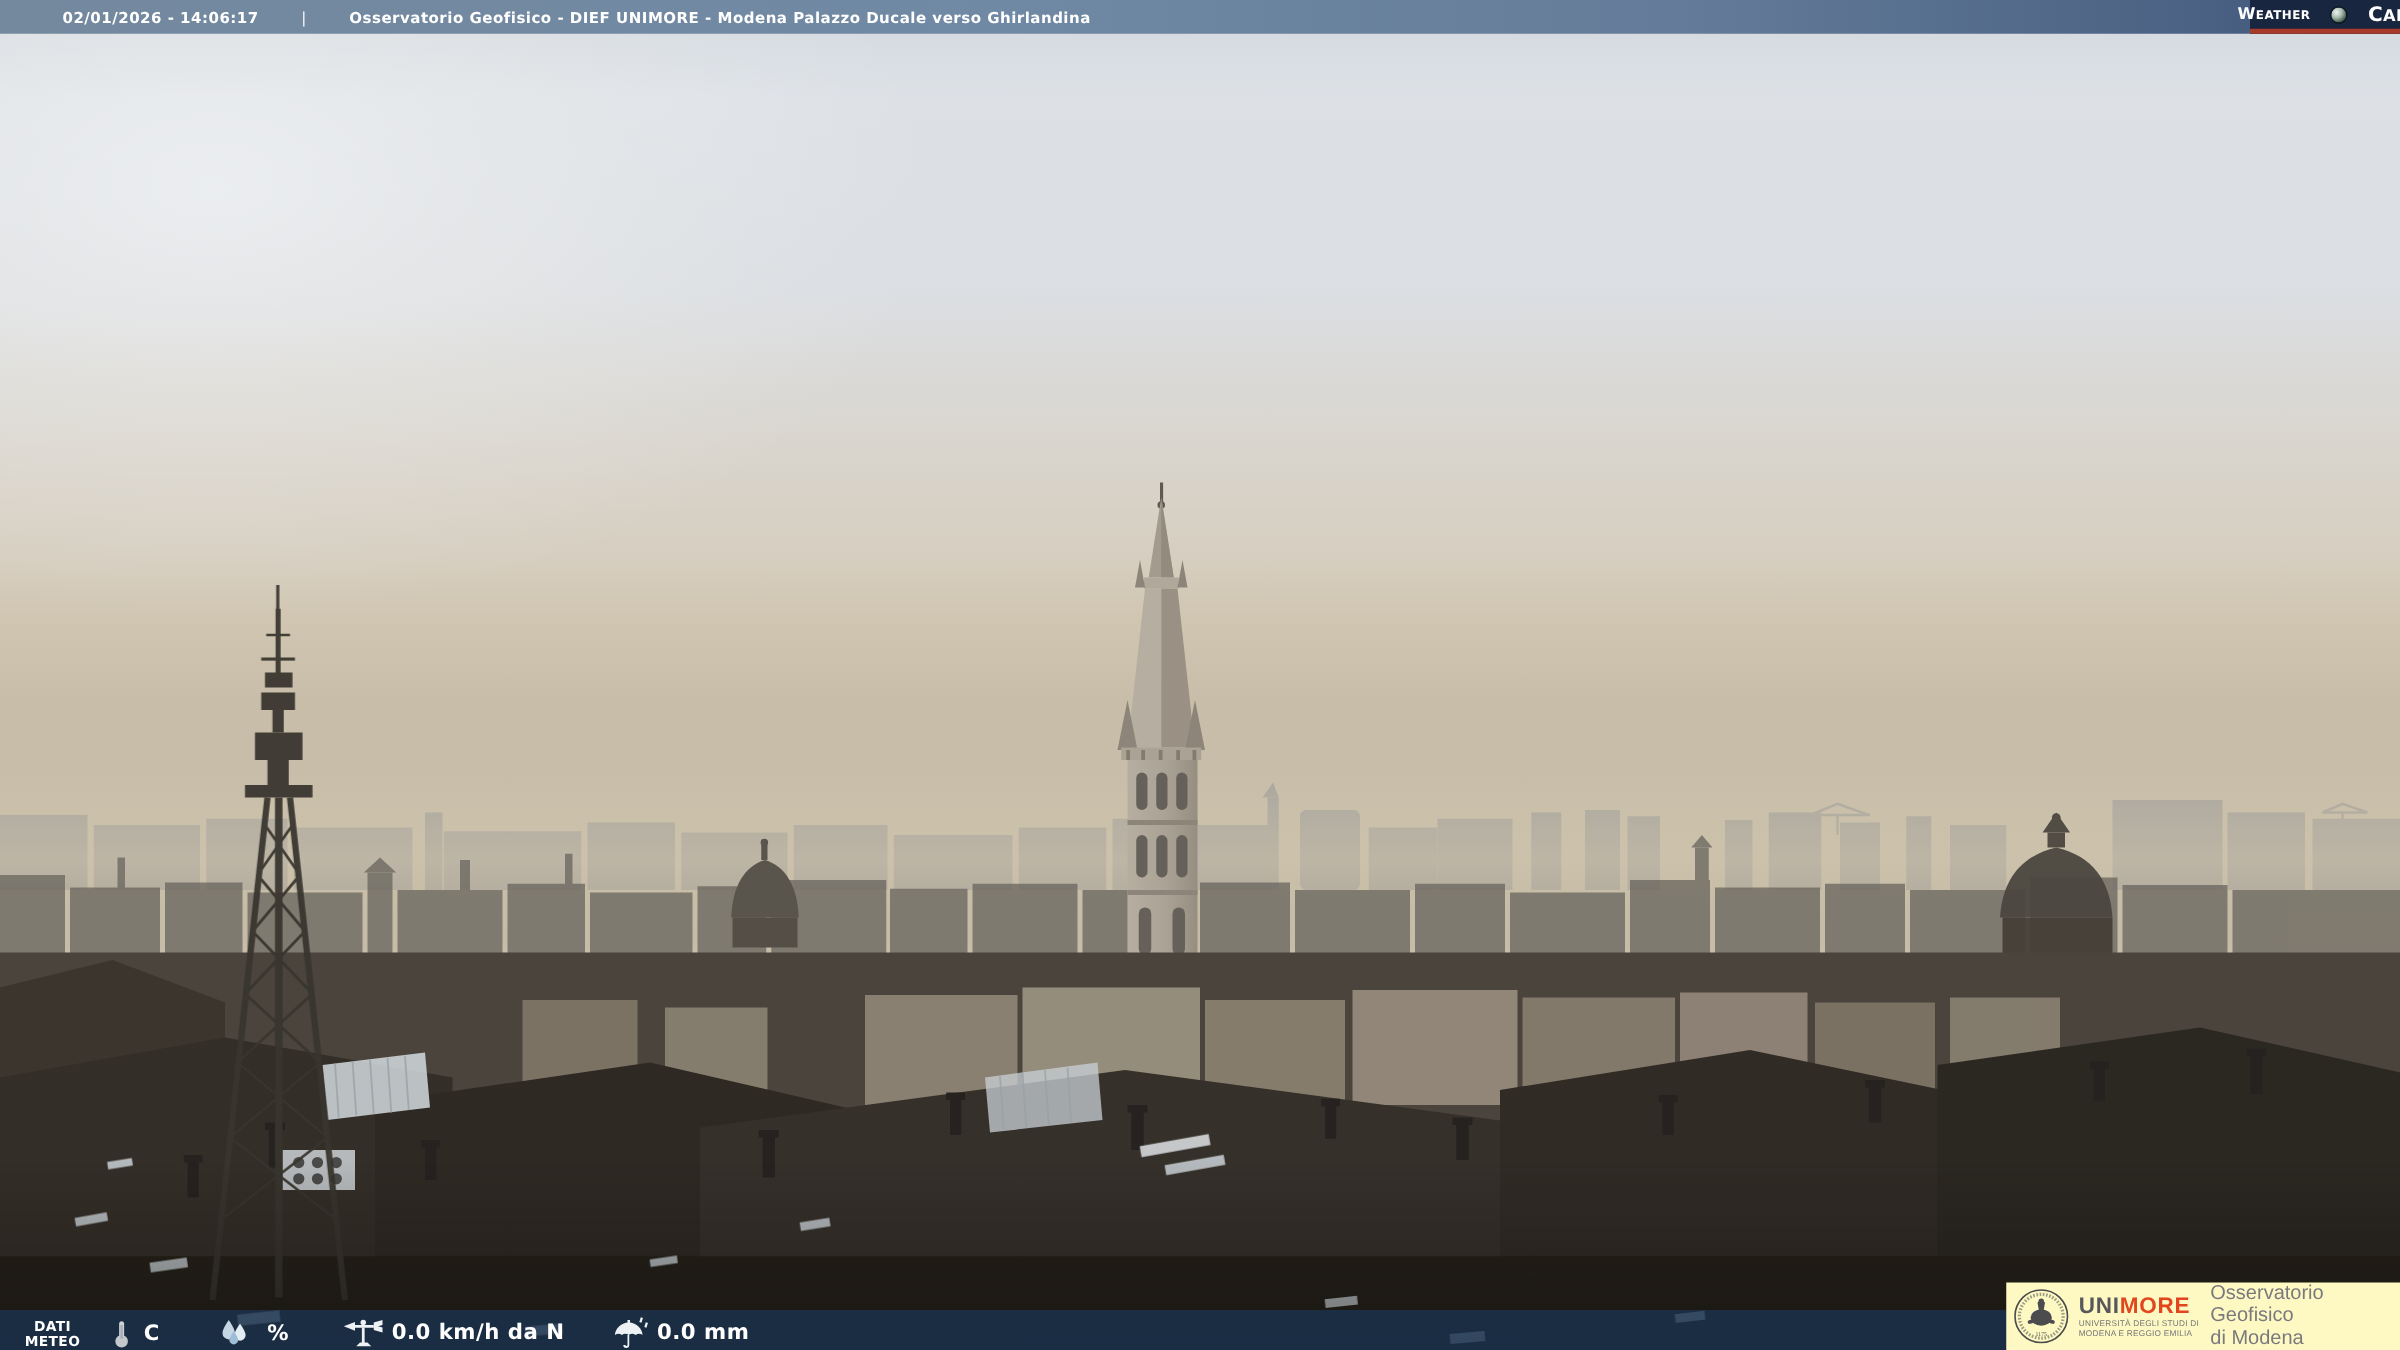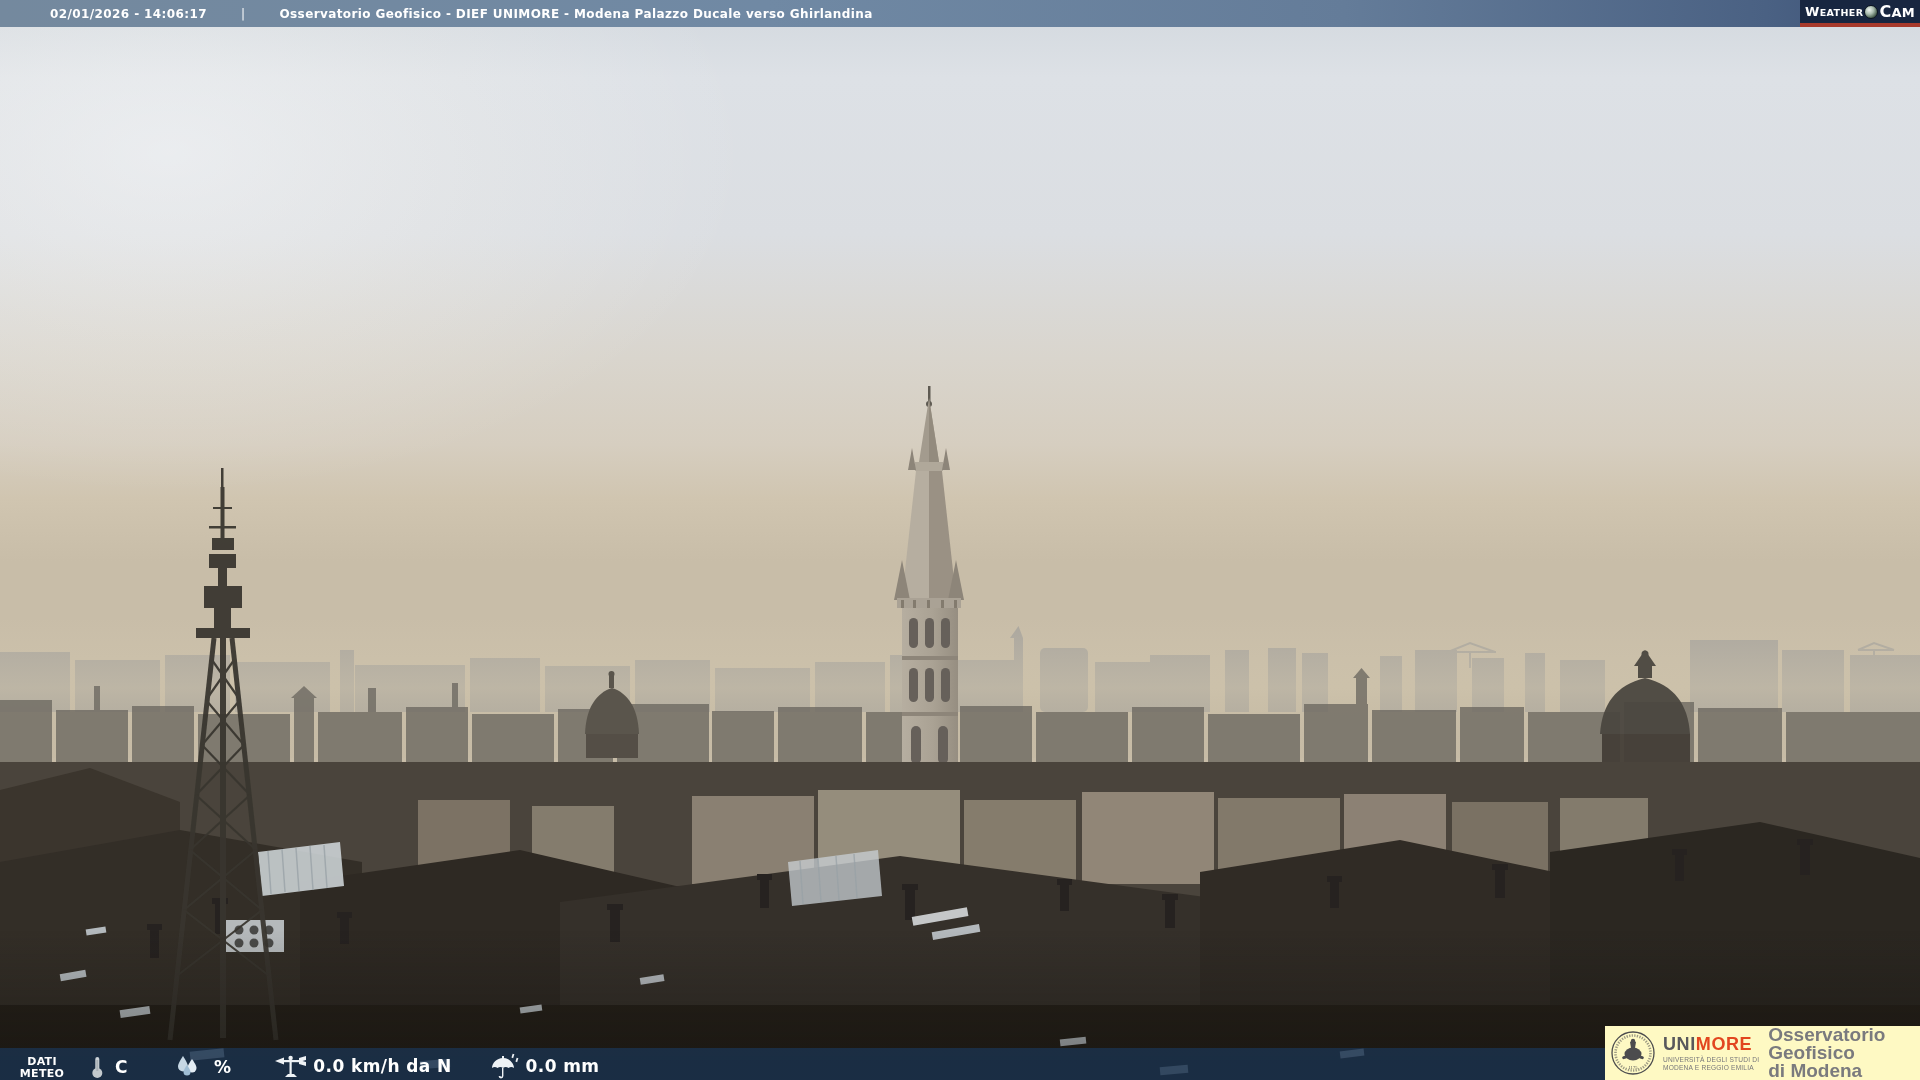--- a/index.html
+++ b/index.html
@@ -20,7 +20,7 @@
   
   .wc-logo{position:absolute;top:0;right:0;width:120px;height:23px;
     background:#182640;border-bottom:4px solid #a83a2c;
-    display:flex;align-items:center;justify-content:center;gap:1px;color:#fff;}
+    display:flex;align-items:center;justify-content:center;gap:16px;color:#fff;}
   .wc-w1{display:inline-block;font-size:9.5px;font-weight:600;letter-spacing:.4px;}
   .wc-w1::first-letter{font-size:13px;}
   .wc-w2{display:inline-block;font-size:13px;font-weight:800;letter-spacing:.3px;}

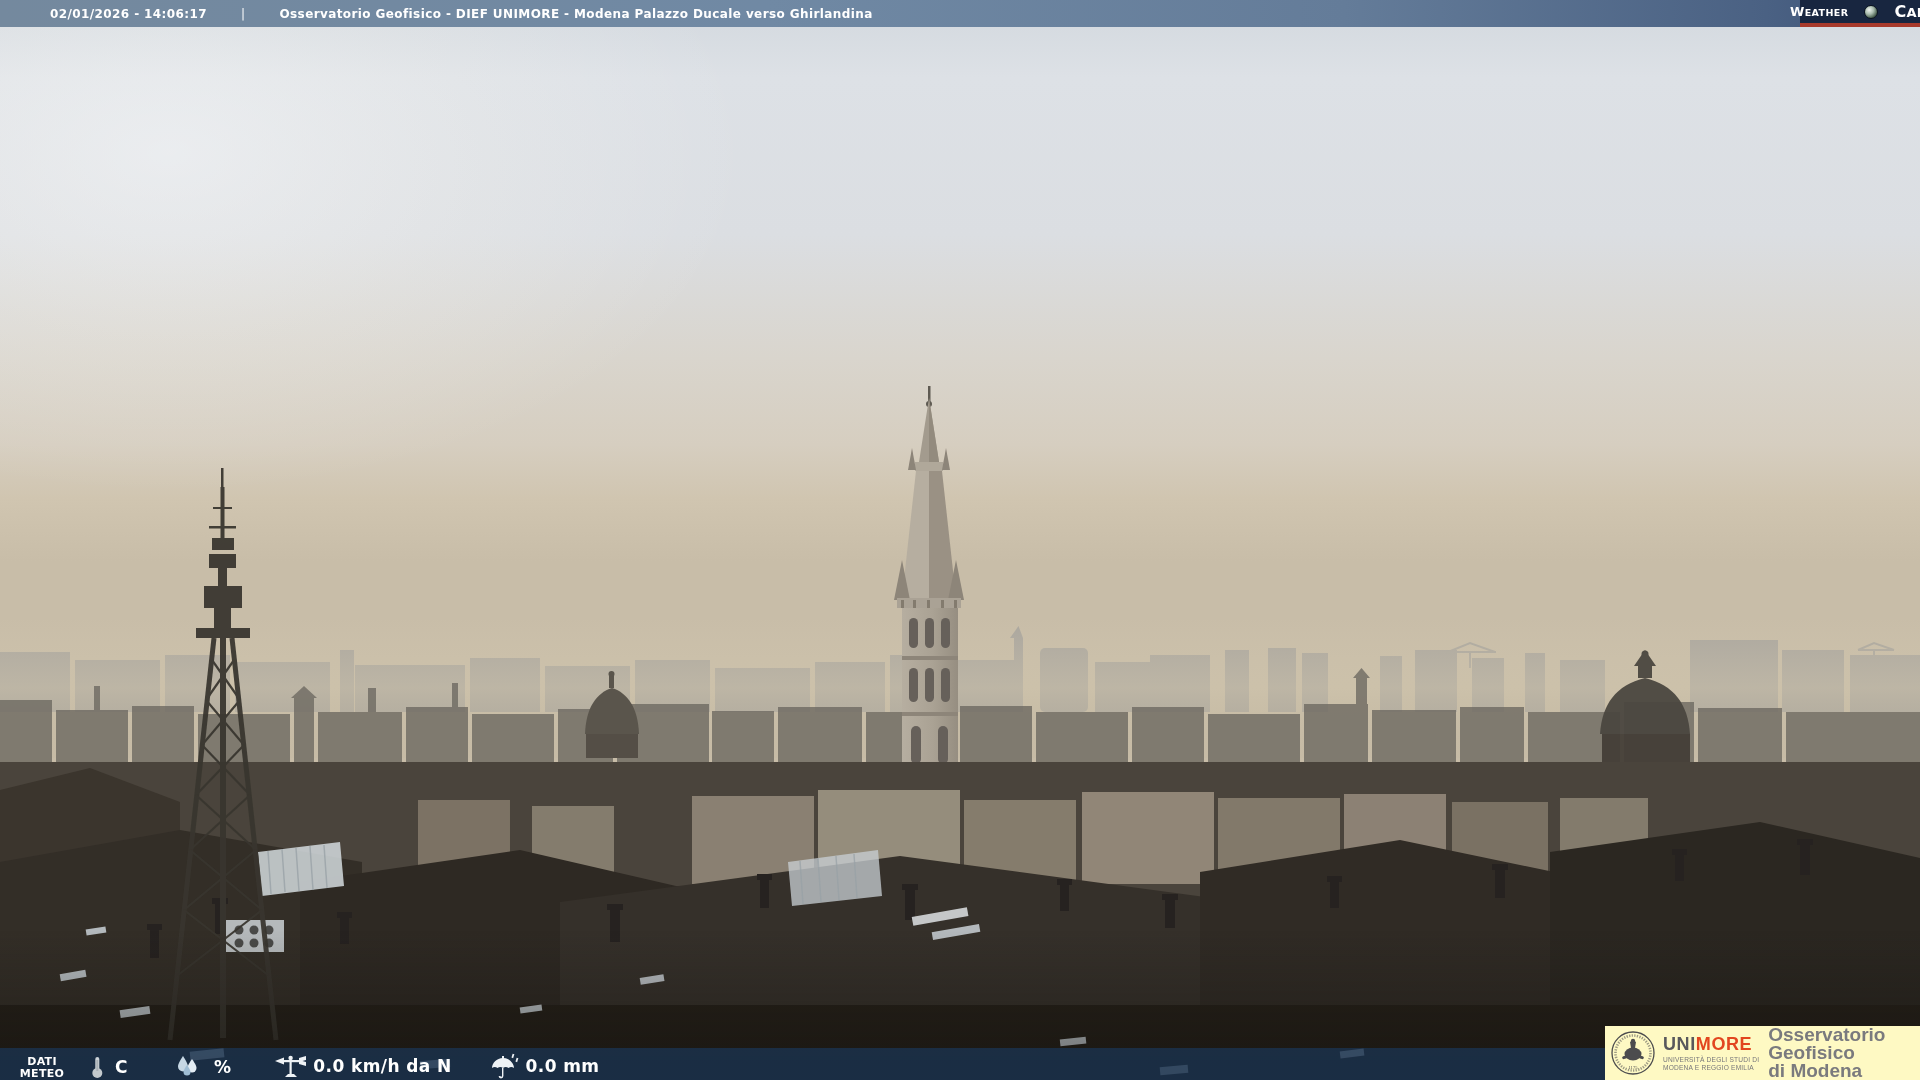--- a/index.html
+++ b/index.html
@@ -46,7 +46,7 @@
   .uni-word{font-size:18px;font-weight:700;letter-spacing:.6px;color:#58585c;line-height:18px;}
   .uni-word .more{color:#e2461f;}
   .uni-sub{font-size:6.6px;color:#76767a;letter-spacing:.2px;line-height:8px;margin-top:3px;}
-  .org-col{margin-left:9px;font-size:19px;color:#7a7a7e;line-height:18px;font-weight:700;}
+  .org-col{margin-left:9px;font-size:16px;color:#7a7a7e;line-height:18px;font-weight:400;}
 </style>
 </head>
 <body>

